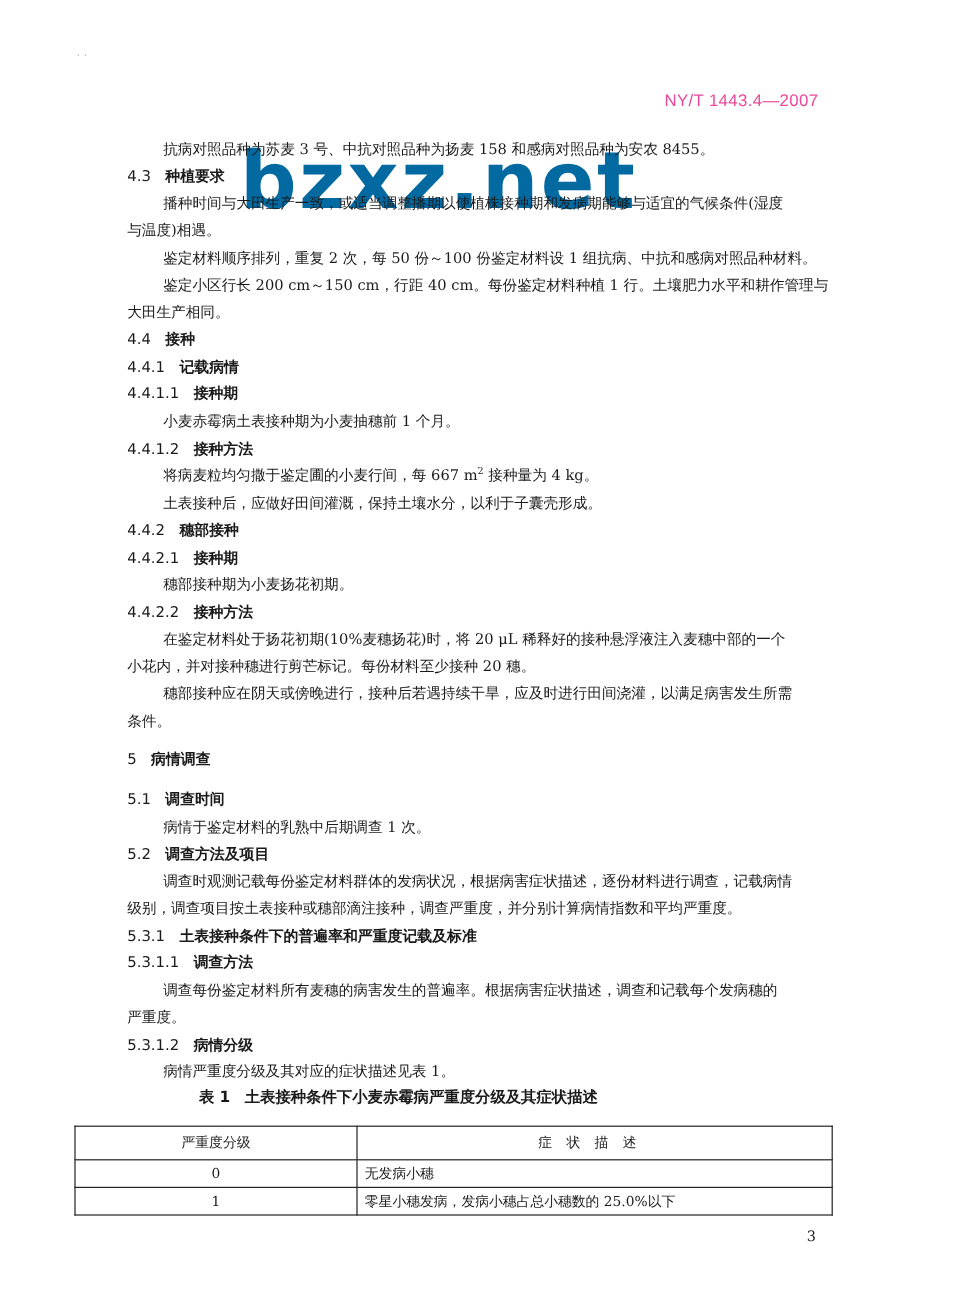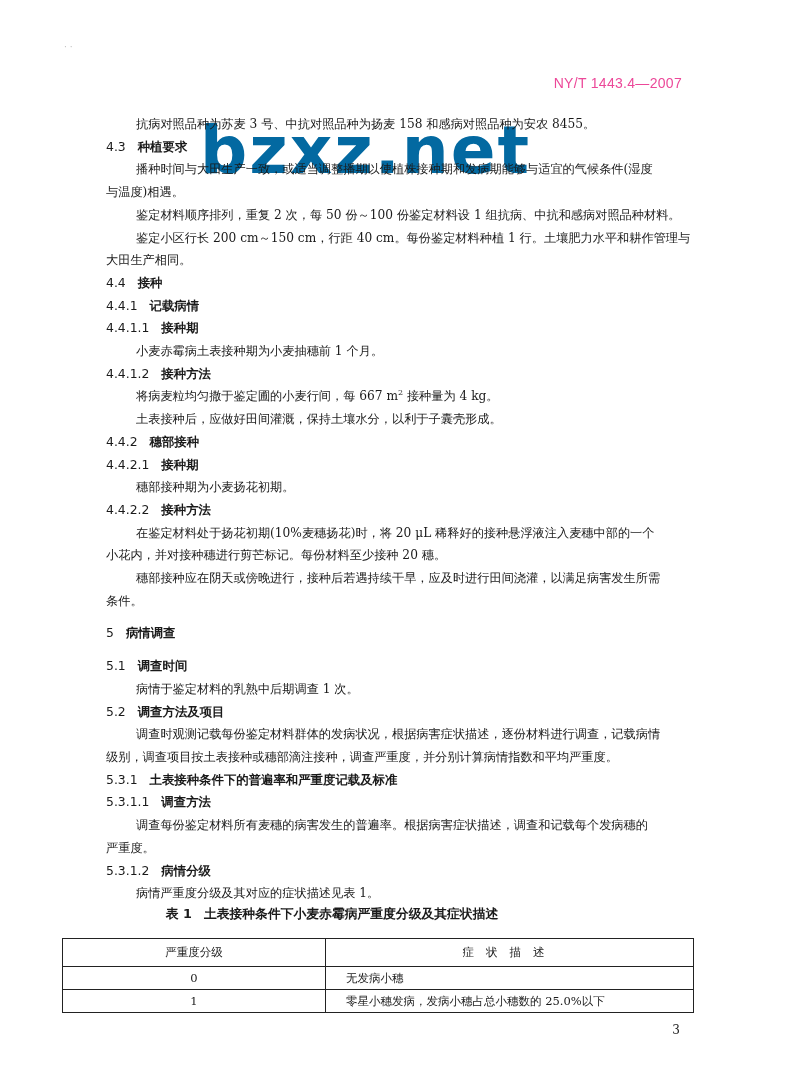--- a/index.html
+++ b/index.html
@@ -33,7 +33,7 @@
     font-size: 11.5px;
   }
   table.grading td, table.grading th {
-    border: 1.3px solid #222; height: 22px; padding: 0 20px; font-weight: normal;
+    border: 1.3px solid #222; height: 22px; padding: 0 6px; font-weight: normal;
   }
   table.grading th { height: 27px; }
   .c1 { width: 222px; text-align: center; }

